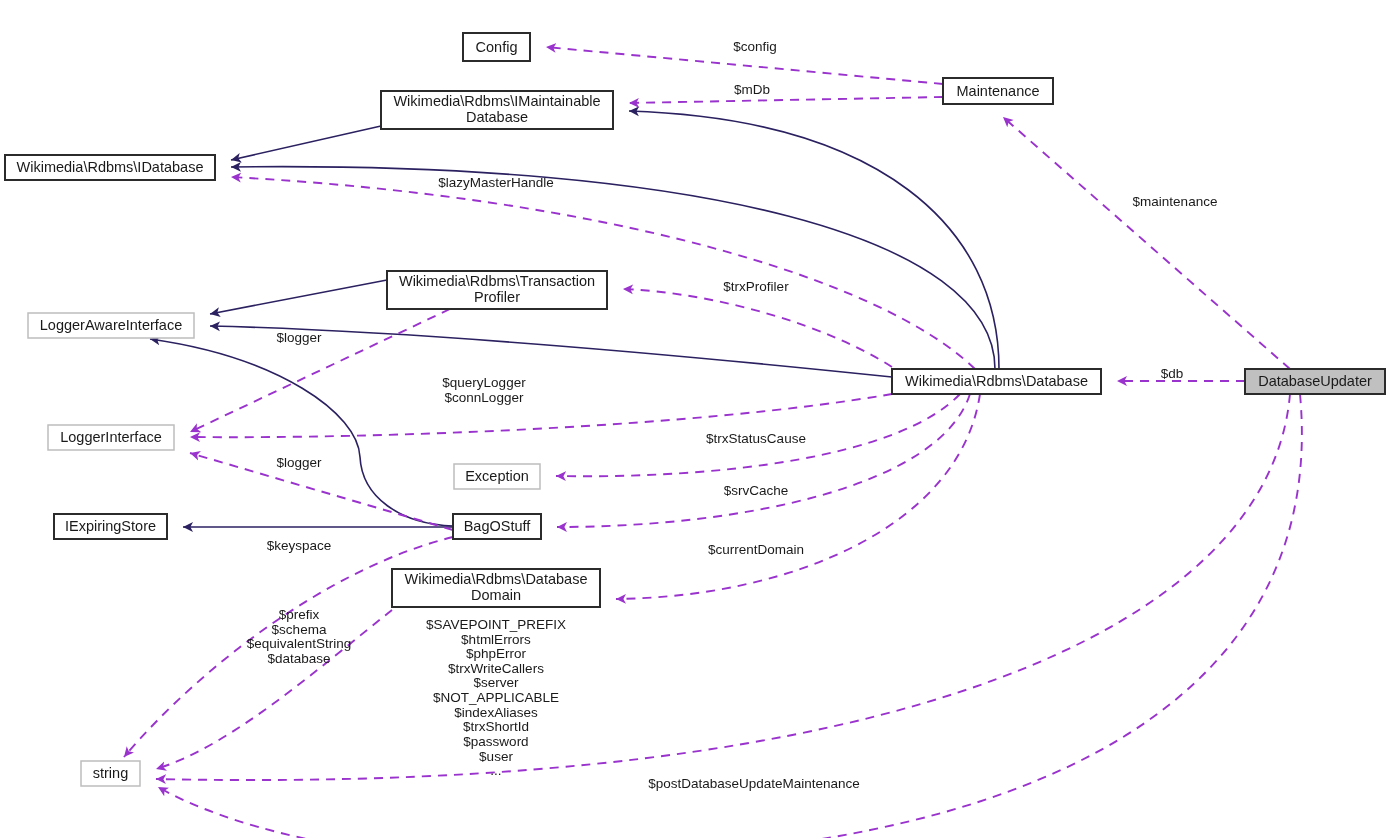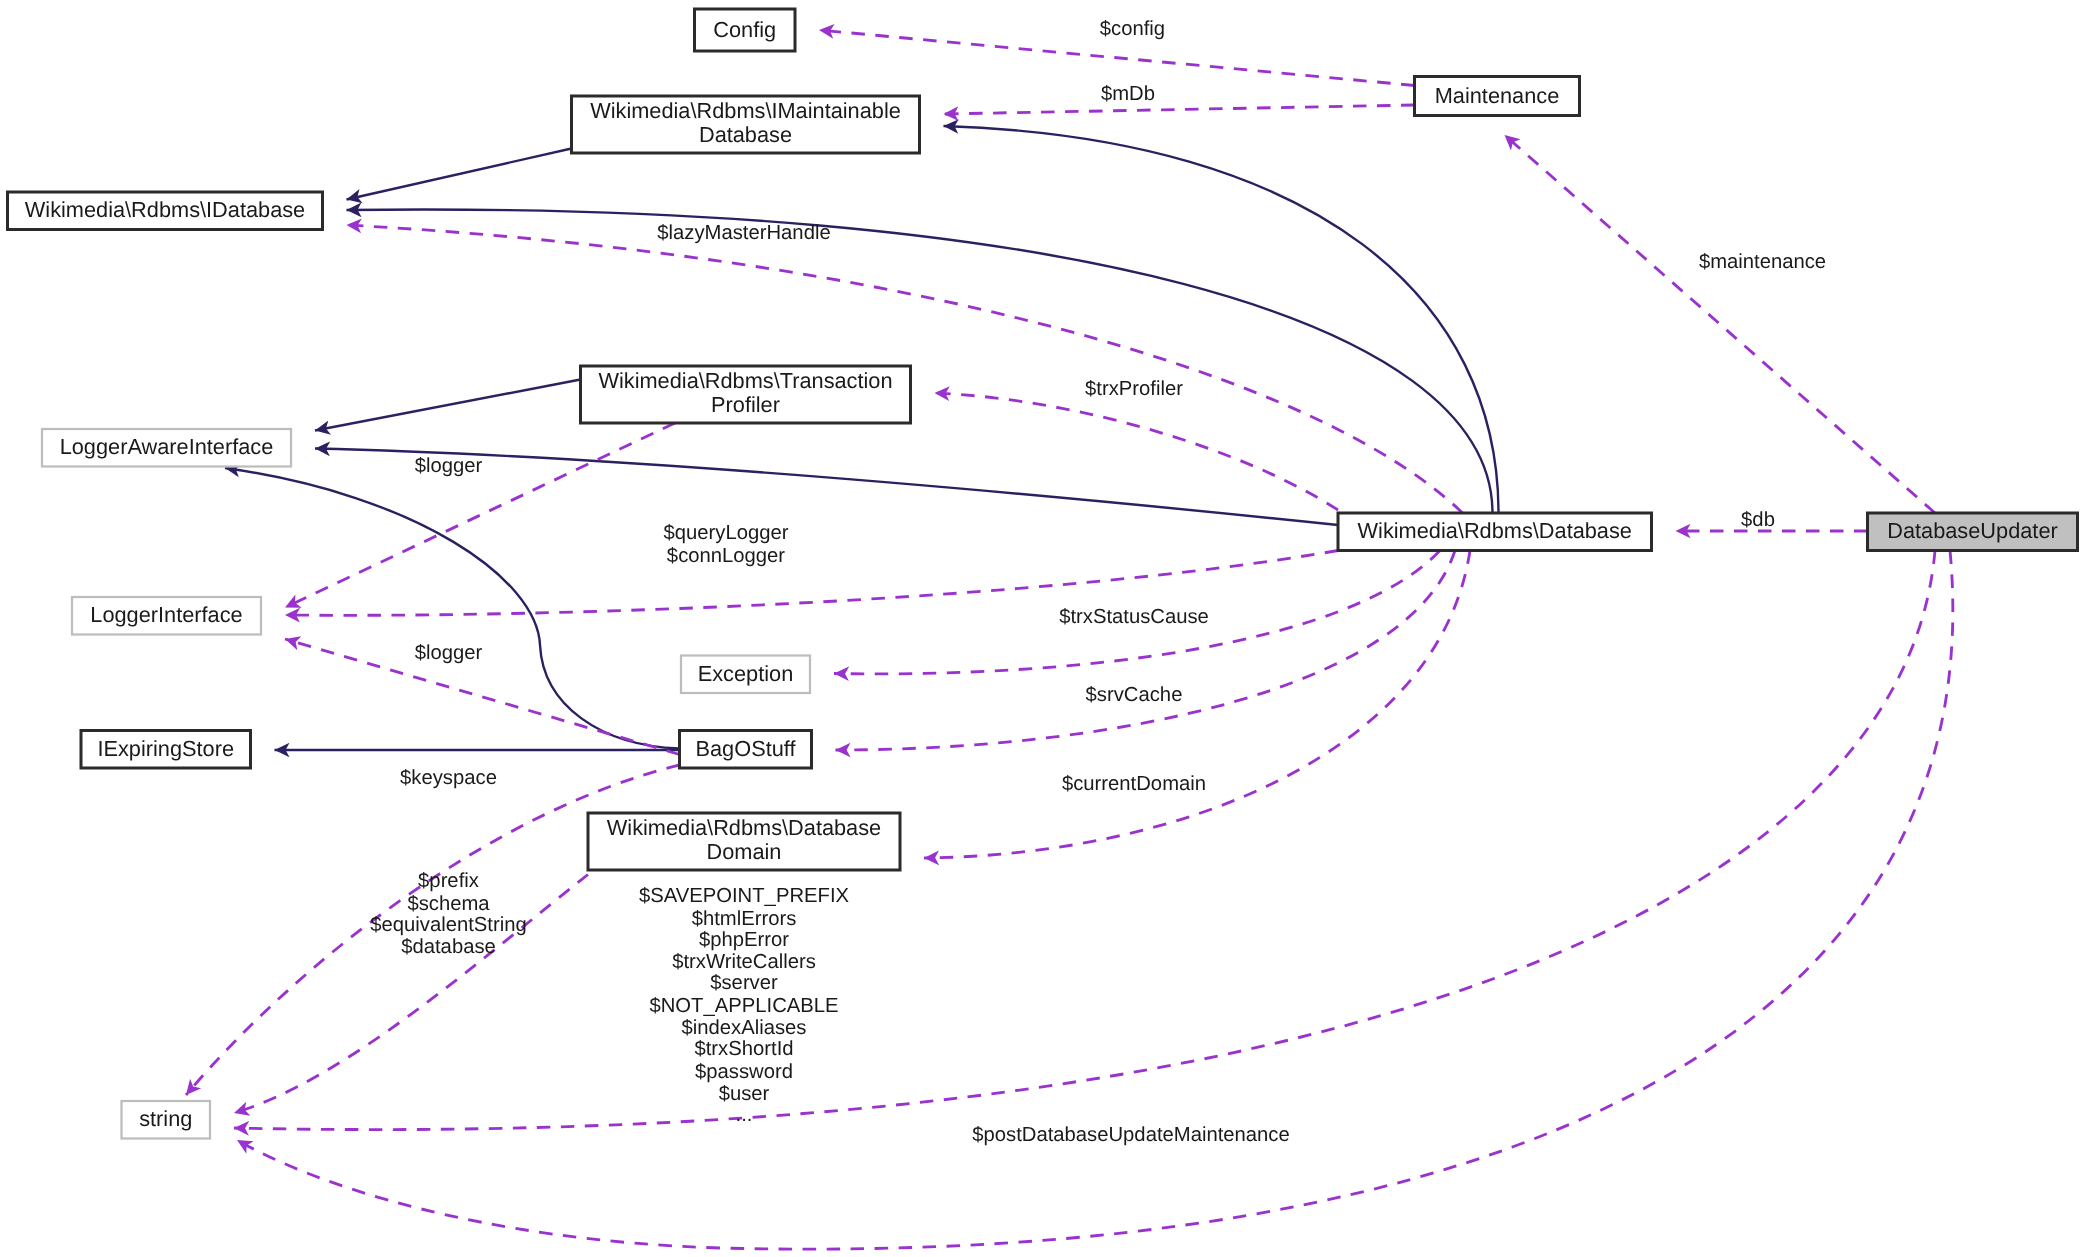--- a/index.html
+++ b/index.html
@@ -17,6 +17,7 @@
     position: relative;
     width: 1388px;
     height: 678px;
+    margin-top: 27px;
   }
   svg#uml-canvas {
     display: block;

